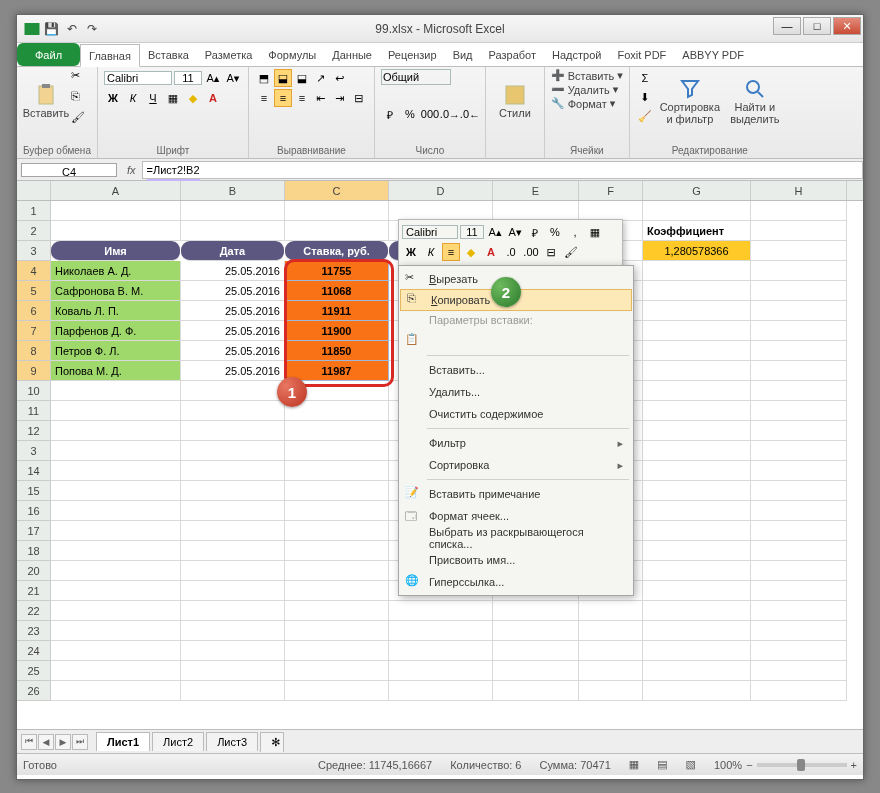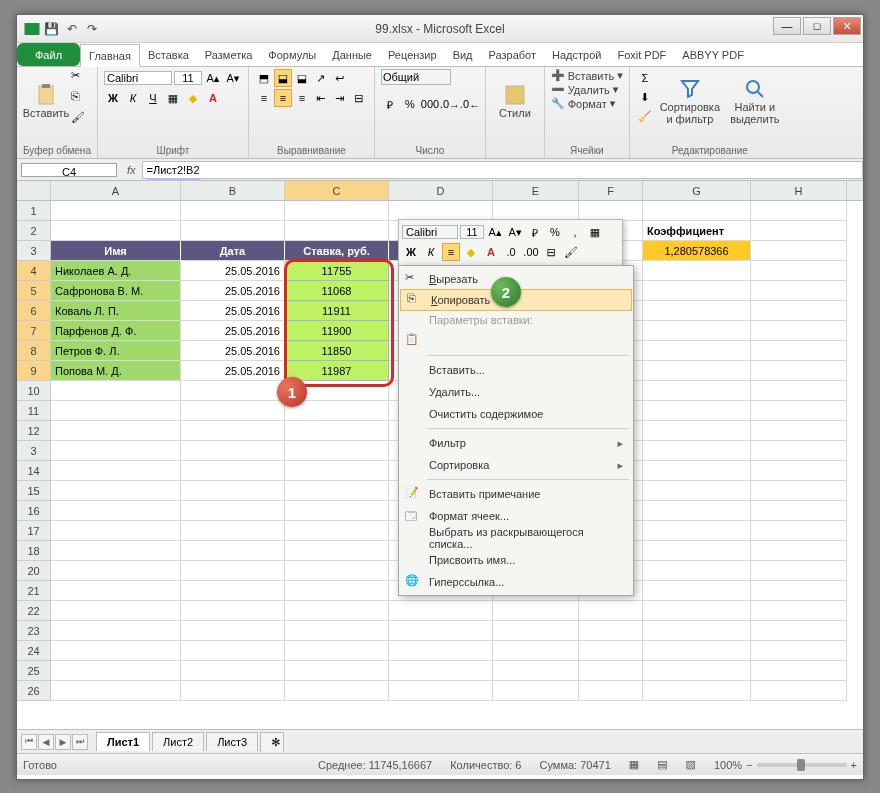--- a/index.html
+++ b/index.html
@@ -32,7 +32,7 @@
 .align-box{ display:flex; flex-direction:column; gap:2px;}
 .align-row{display:flex; gap:1px;}
 .align-row .hl{background:#ffd777;border:1px solid #e6a333;}
-.num-box{display:flex; flex-direction:column; gap:10px;}
+.num-box{display:flex; flex-direction:column; gap:20px;}
 .num-sel{width:70px;border:1px solid #abb;font-size:11px;padding:1px;}
 .cells-col{display:flex;flex-direction:column;gap:1px;font-size:11px;color:#444;}
 .cells-col div{display:flex;align-items:center;gap:3px;}

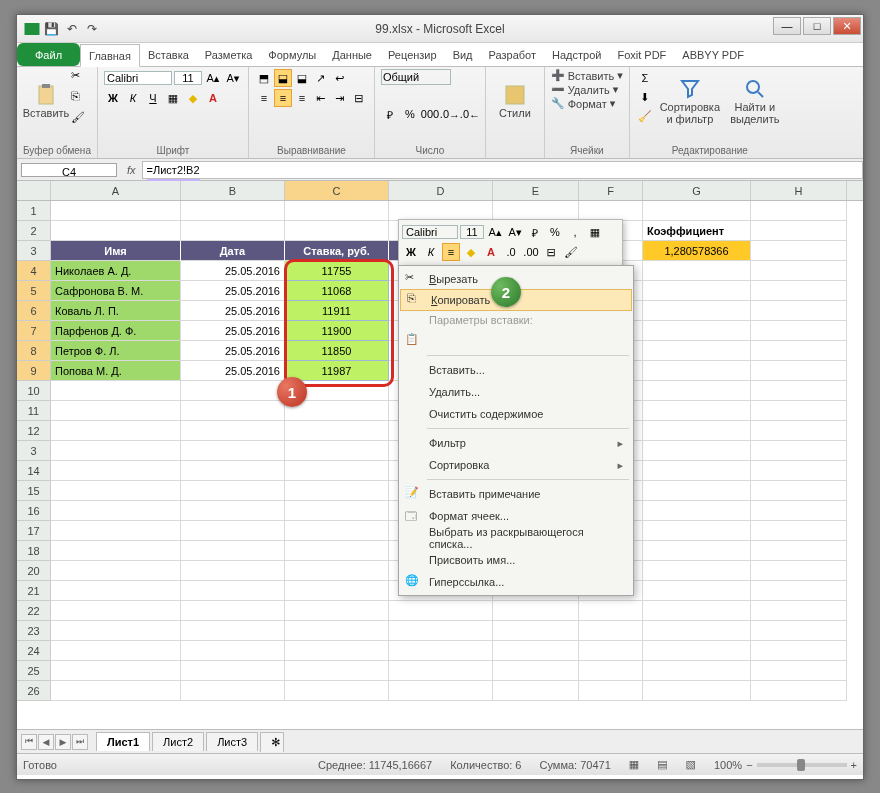--- a/index.html
+++ b/index.html
@@ -53,7 +53,7 @@
 .row-h{width:34px;background:#e9ede9;border-right:1px solid #ccc;border-bottom:1px solid #ccc;text-align:center;font-size:11px;line-height:20px;color:#444;}
 .row-h.sel{background:#f8d58a;}
 .cell{border-right:1px solid #d9d9d9;border-bottom:1px solid #d9d9d9;font-size:11px;padding:0 4px;line-height:20px;overflow:hidden;white-space:nowrap;}
-.hdr-cell{background:#5c5780;color:#fff;font-weight:bold;text-align:center;border-right:1px solid #fff;}
+.hdr-cell{background:#5c5780;color:#fff;font-weight:bold;text-align:center;border-right:1px solid #fff;border-radius:9px;}
 .name-cell{background:#9fd96b;}
 .date-cell{text-align:right;}
 .sel-area{background:#bef264;text-align:center;border-right:1px solid #9db8d8;border-bottom:1px solid #9db8d8;}

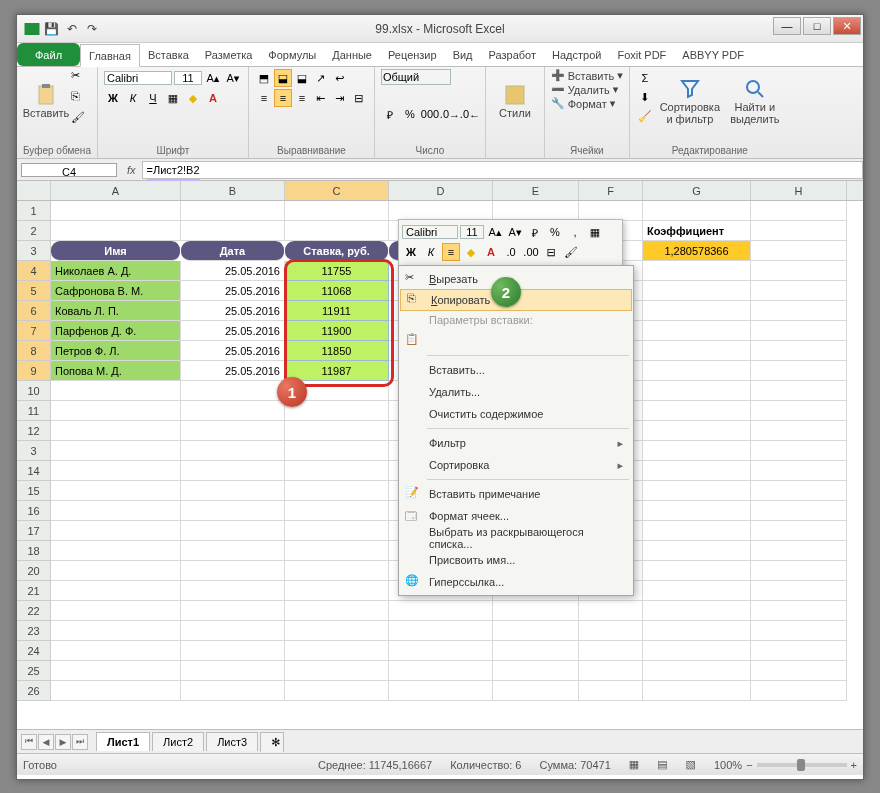--- a/index.html
+++ b/index.html
@@ -56,7 +56,7 @@
 .hdr-cell{background:#5c5780;color:#fff;font-weight:bold;text-align:center;border-right:1px solid #fff;border-radius:9px;}
 .name-cell{background:#9fd96b;}
 .date-cell{text-align:right;}
-.sel-area{background:#bef264;text-align:center;border-right:1px solid #9db8d8;border-bottom:1px solid #9db8d8;}
+.sel-area{background:#f97316;text-align:center;border-right:1px solid #9db8d8;border-bottom:1px solid #9db8d8;font-weight:bold;}
 .d-cell{text-align:right;}
 .koef-lbl{font-weight:bold;}
 .koef-val{background:#ffc928;text-align:center;}

